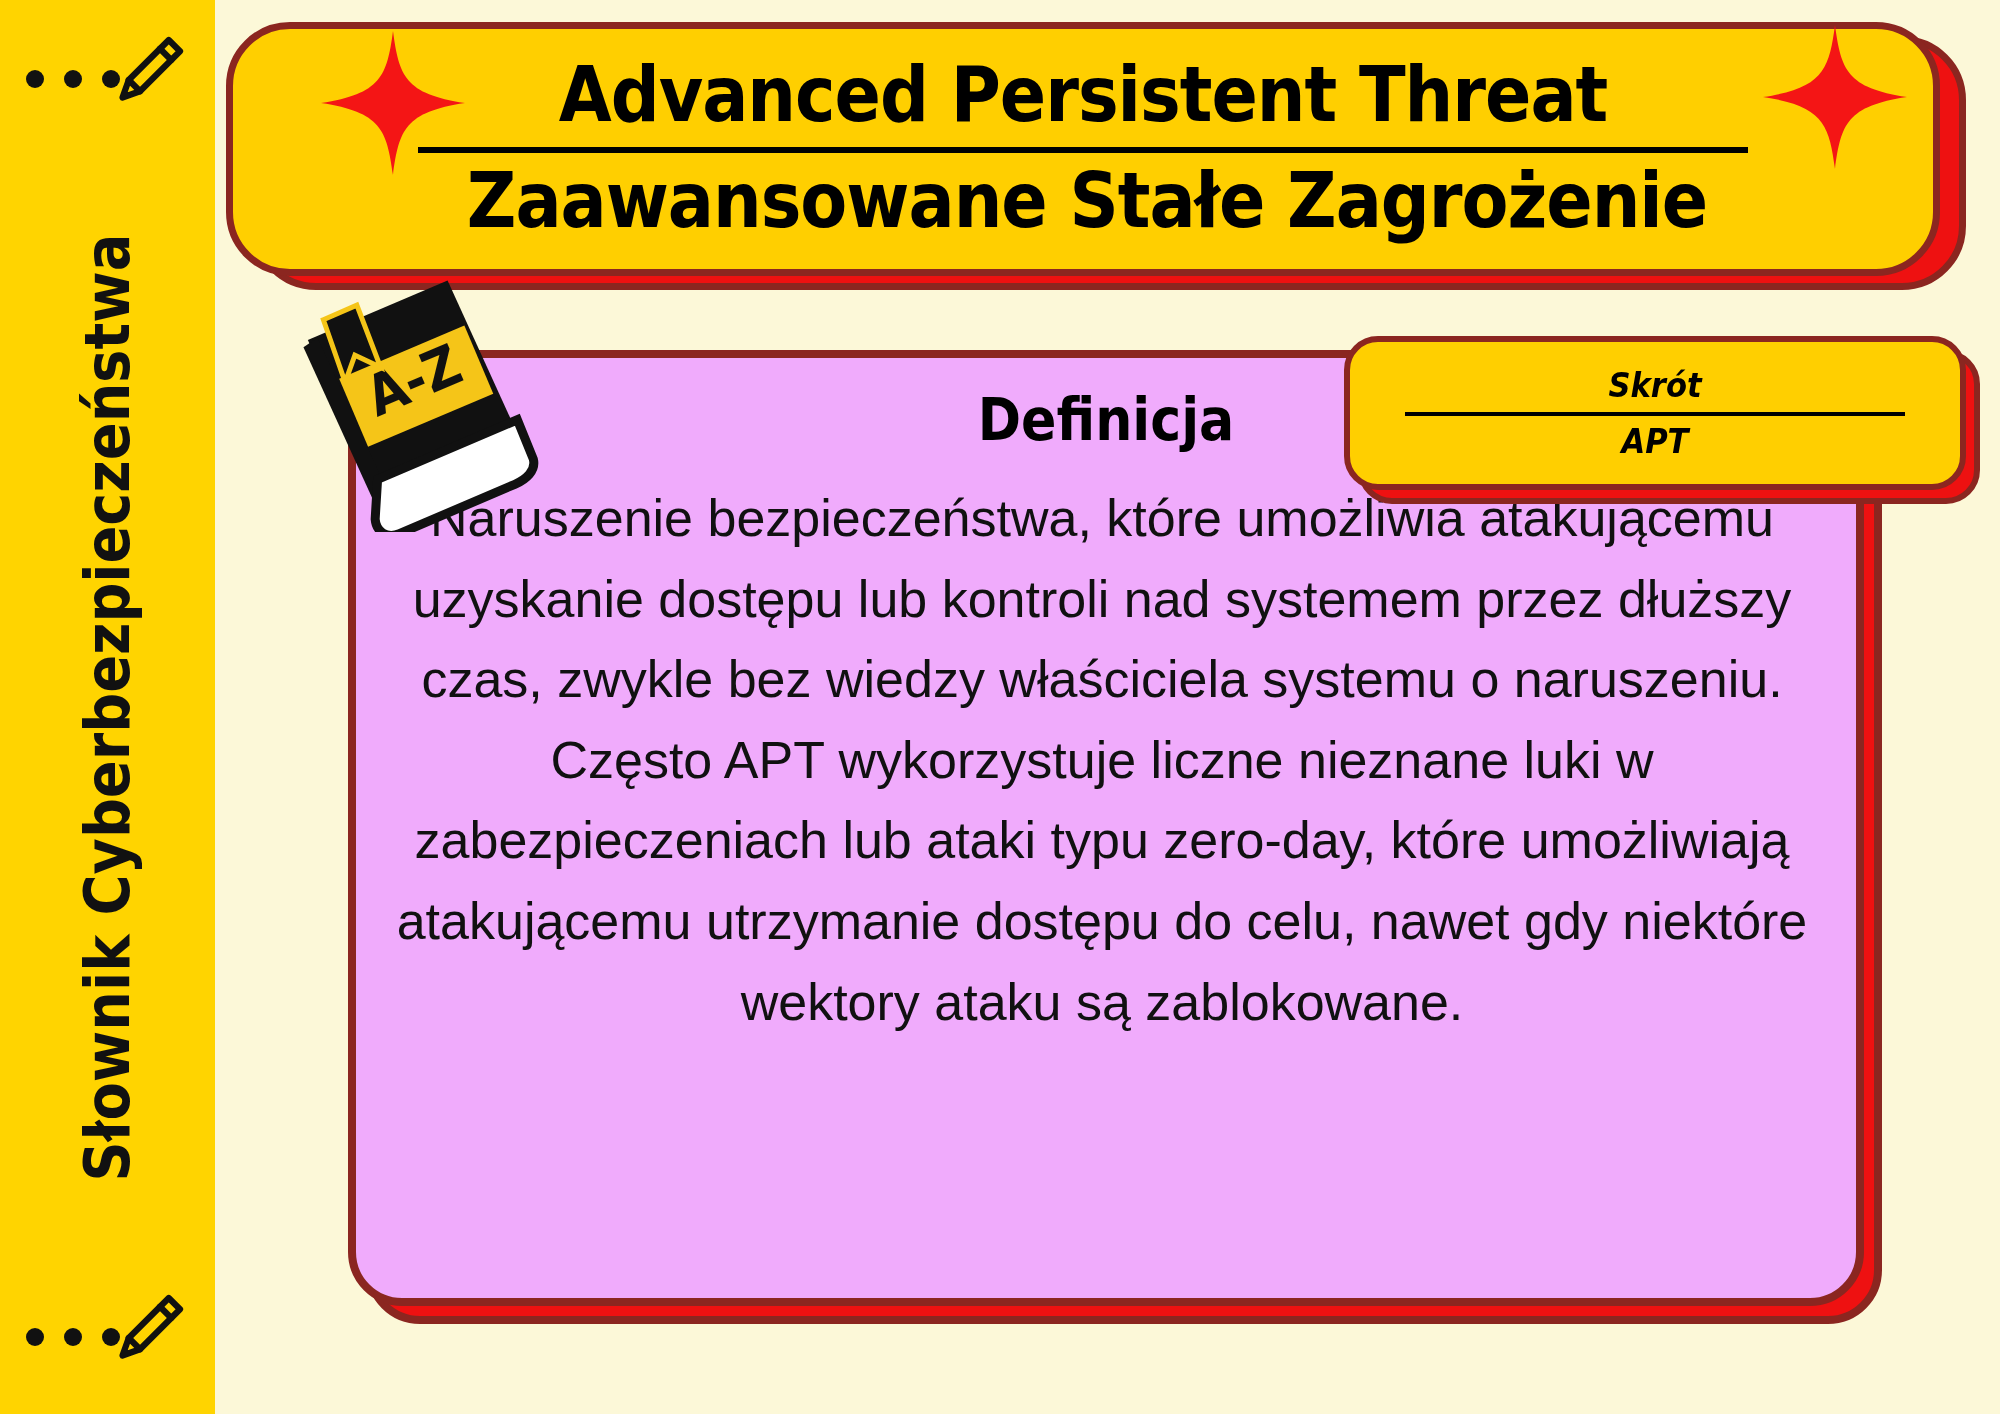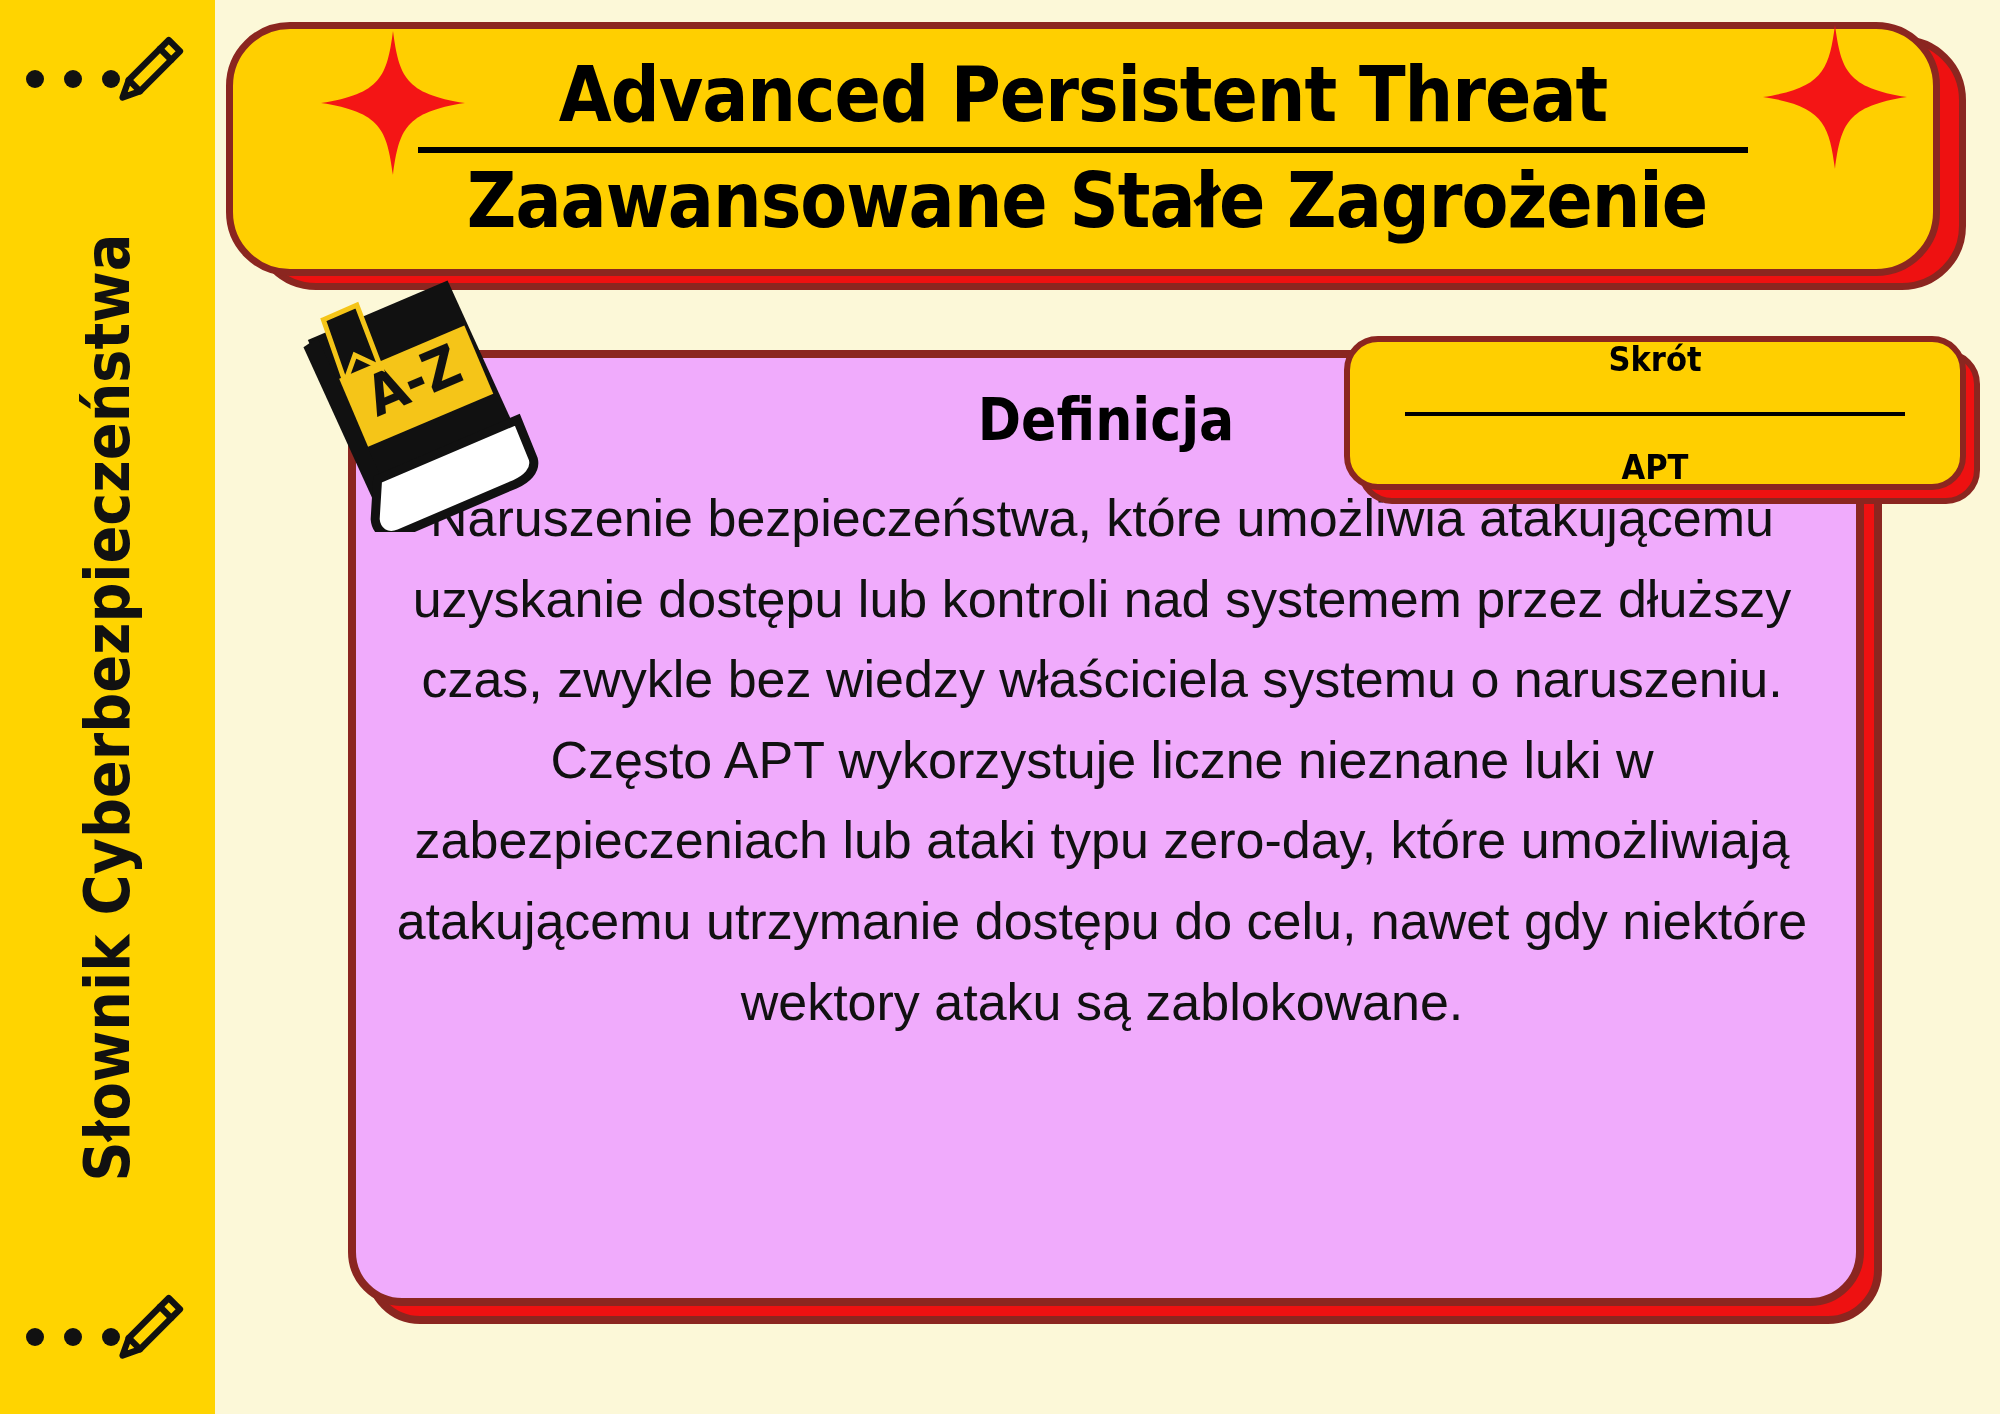--- a/index.html
+++ b/index.html
@@ -106,7 +106,7 @@
     position:absolute;left:1344px;top:336px;width:610px;height:142px;
     background:#FFCF00;border:6px solid #8B2620;border-radius:34px;
     z-index:12;
-    display:flex;flex-direction:column;align-items:center;justify-content:space-between;
+    display:flex;flex-direction:column;align-items:center;justify-content:center;font-style:italic;
   }
   .skrot-label{
     font-family:"DejaVu Sans Condensed","Liberation Sans",sans-serif;

